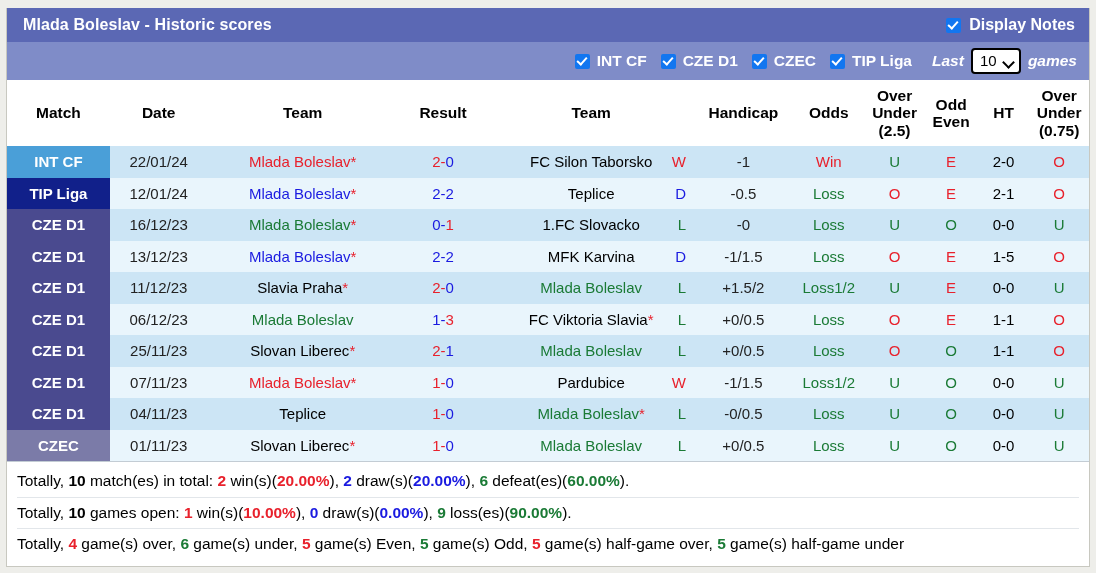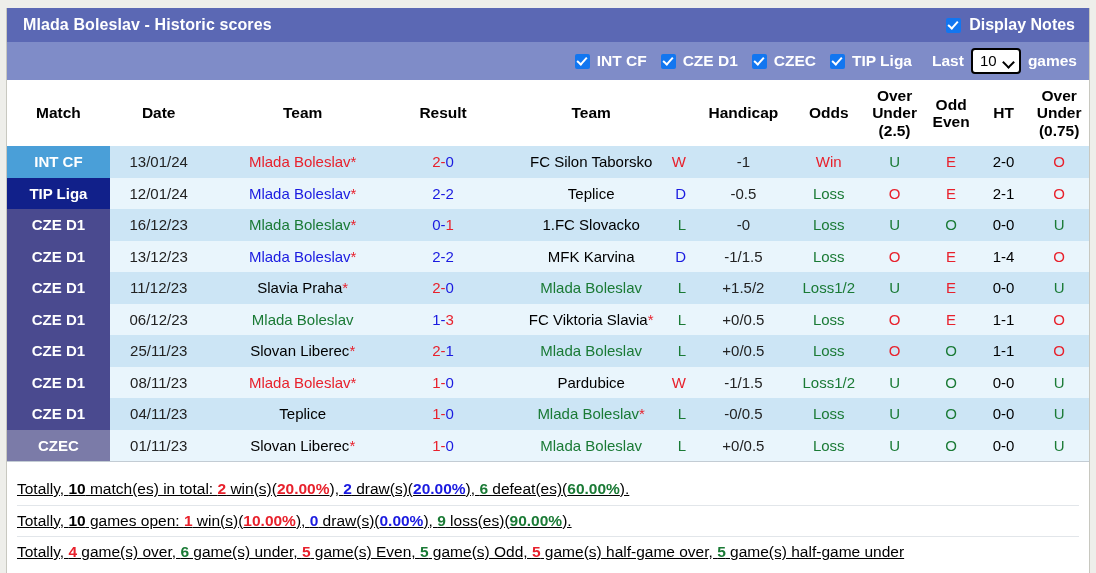--- a/index.html
+++ b/index.html
@@ -112,6 +112,7 @@
     color: #ffffff;
     font-size: 15.5px;
     font-weight: bold;
+    font-style: italic;
   }
   .sel {
     appearance: none;

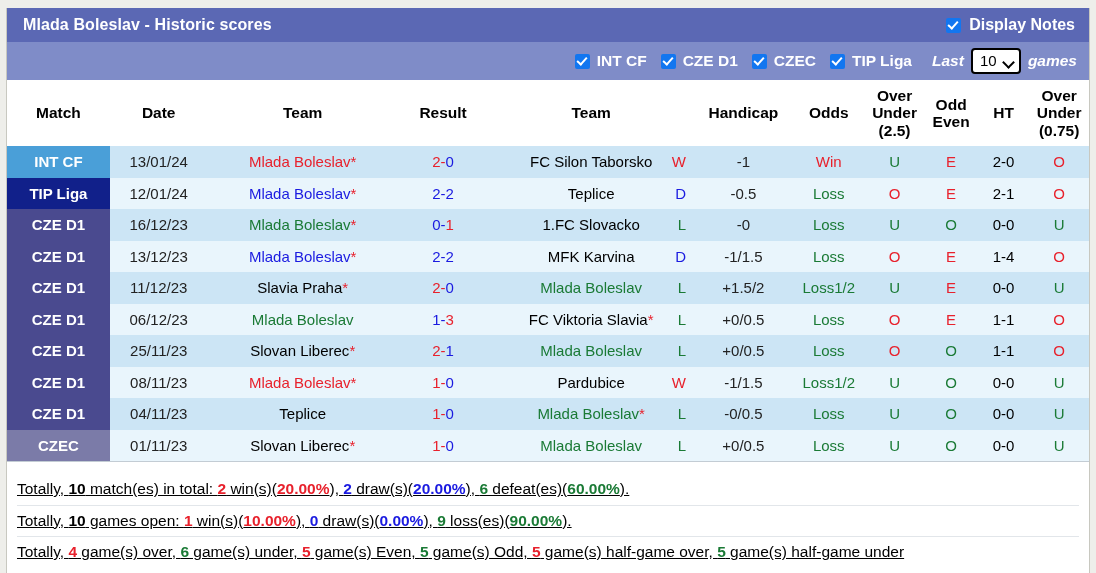--- a/index.html
+++ b/index.html
@@ -303,7 +303,7 @@
             <td class="badge-cell">
               <span class="badge" style="background:#4a9fd8">INT CF</span>
             </td>
-            <td style="color: rgb(34, 34, 34);">13/01/24</td>
+            <td style="color: rgb(34, 34, 34);">22/01/24</td>
             <td><span style="color:#e8212c">Mlada Boleslav</span><span class="star">*</span></td>
             <td><span style="color:#e8212c">2</span><span style="color:#e8212c">-</span><span style="color:#1a1ae0">0</span></td>
             <td style="position: relative;"><span style="display:inline-block"><span style="color:#000000">FC Silon Taborsko</span></span><span style="position:absolute;right:8px;top:0;line-height:31.5px;color:rgb(232, 33, 44)">W</span></td>

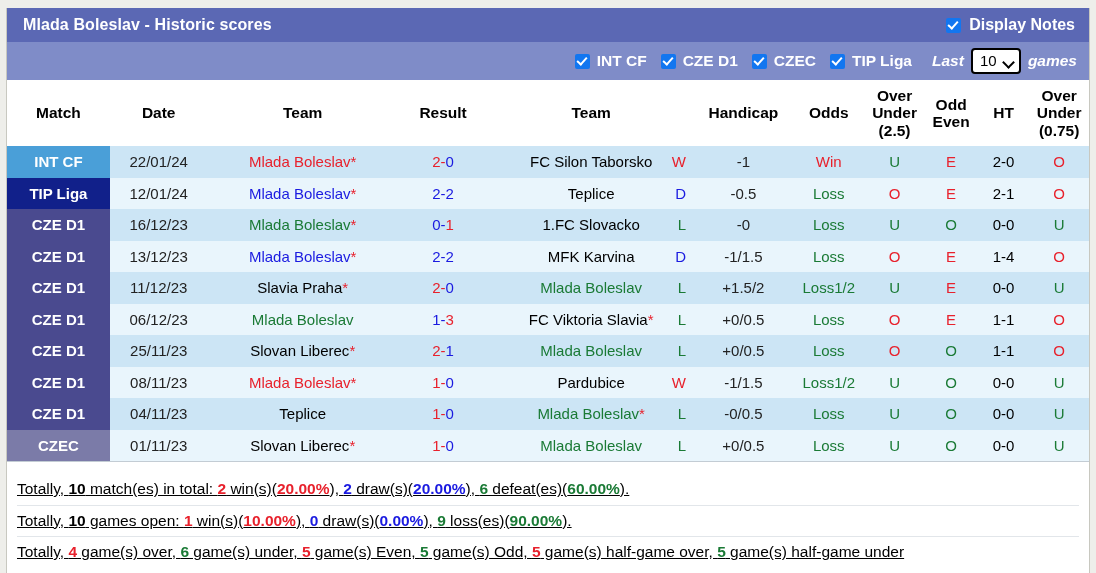--- a/index.html
+++ b/index.html
@@ -356,7 +356,7 @@
             <td style="color: rgb(26, 122, 53);">Loss</td>
             <td style="color: rgb(232, 33, 44);">O</td>
             <td style="color: rgb(232, 33, 44);">E</td>
-            <td style="color: rgb(0, 0, 0);">1-4</td>
+            <td style="color: rgb(0, 0, 0);">1-5</td>
             <td style="color: rgb(232, 33, 44);">O</td>
           </tr>
           <tr class="odd">

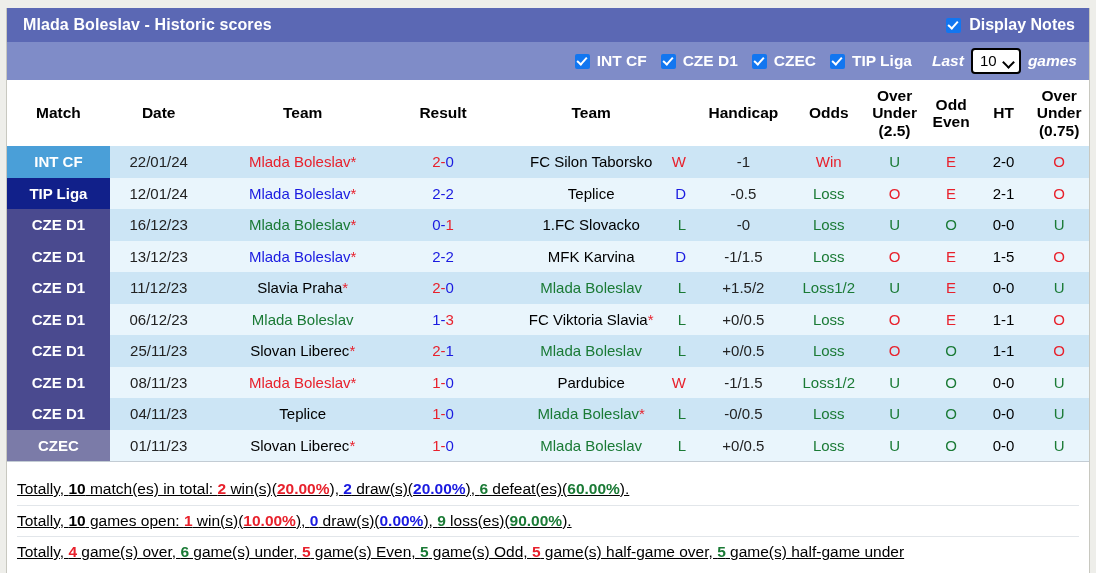--- a/index.html
+++ b/index.html
@@ -408,7 +408,7 @@
             <td class="badge-cell">
               <span class="badge" style="background:#4a4a8f">CZE D1</span>
             </td>
-            <td style="color: rgb(34, 34, 34);">08/11/23</td>
+            <td style="color: rgb(34, 34, 34);">07/11/23</td>
             <td><span style="color:#e8212c">Mlada Boleslav</span><span class="star">*</span></td>
             <td><span style="color:#e8212c">1</span><span style="color:#e8212c">-</span><span style="color:#1a1ae0">0</span></td>
             <td style="position: relative;"><span style="display:inline-block"><span style="color:#000000">Pardubice</span></span><span style="position:absolute;right:8px;top:0;line-height:31.5px;color:rgb(232, 33, 44)">W</span></td>

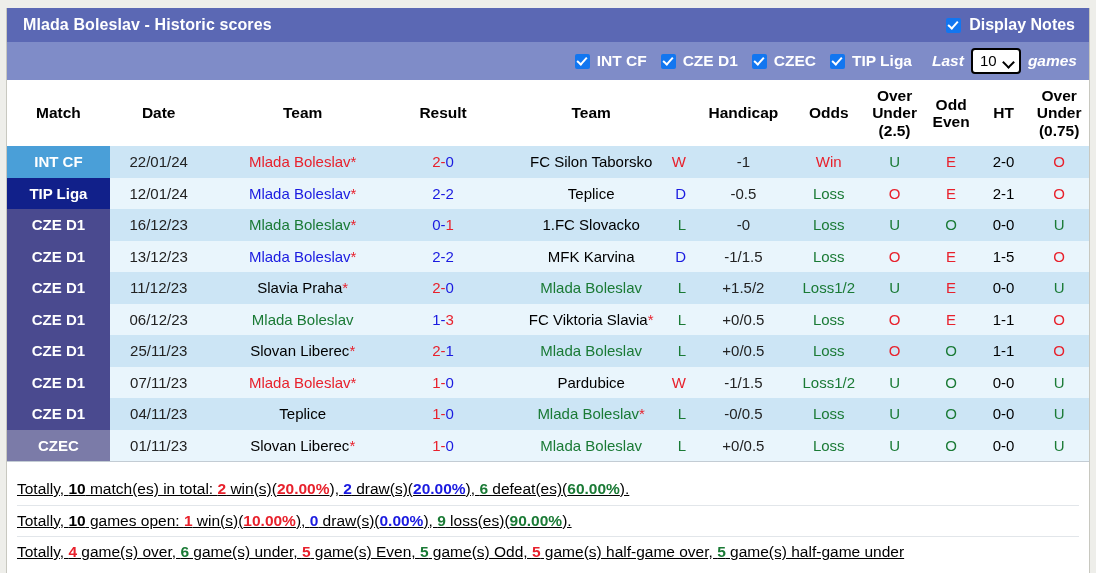--- a/index.html
+++ b/index.html
@@ -189,8 +189,7 @@
   .summary {
     border-top: 1px solid #c3ccd4;
     background: #ffffff;
-    padding: 12px 10px 6px 10px;
-    text-decoration: underline;
+    padding: 4px 10px 6px 10px;
   }
   .summary-line {
     font-size: 15.5px;

